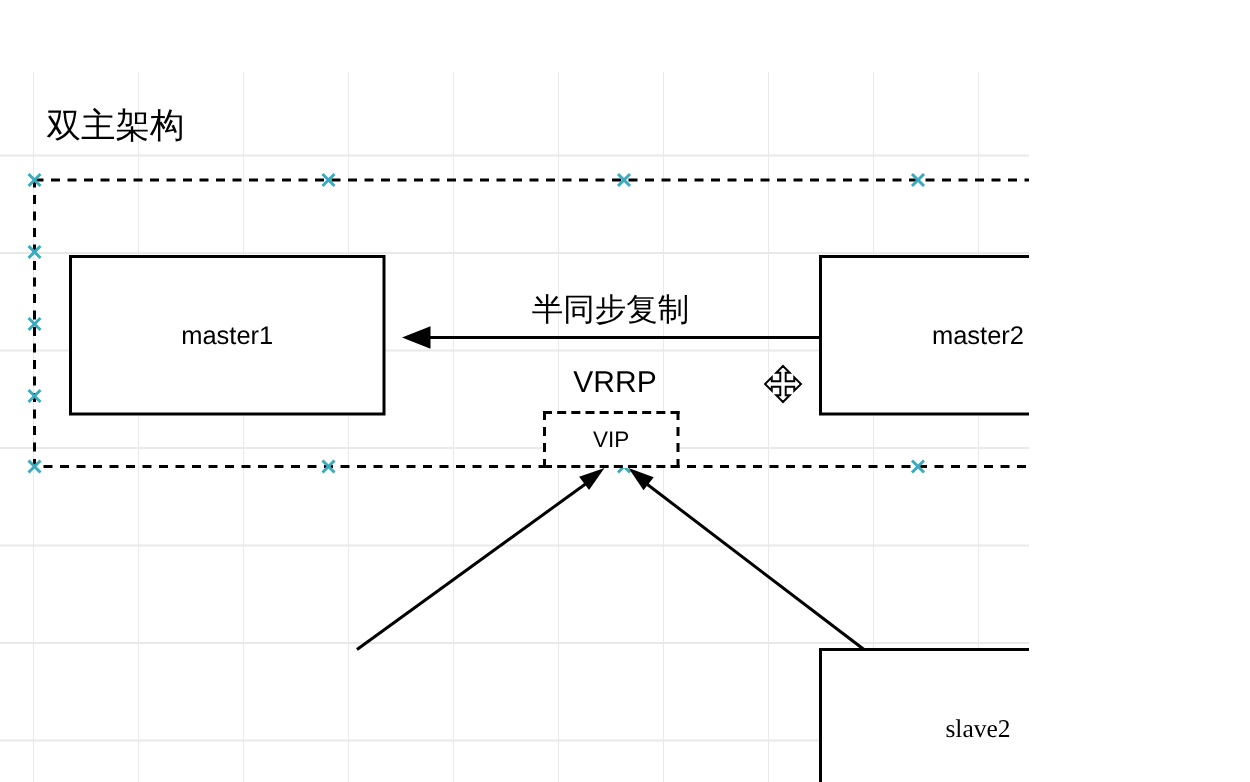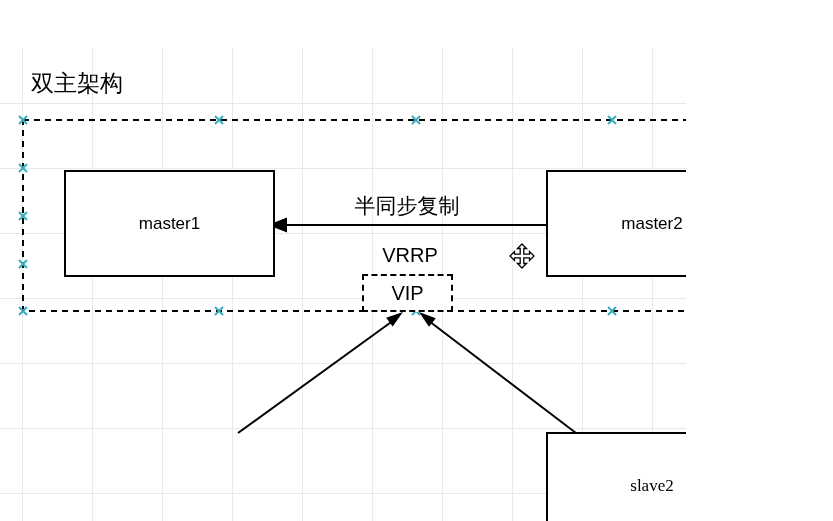--- a/index.html
+++ b/index.html
@@ -34,7 +34,7 @@
     display:flex;align-items:center;justify-content:center;
     font-size:17px;color:#000;
   }
-  .node-master1{left:64px;top:122px;width:211px;height:107px;}
+  .node-master1{left:46px;top:122px;width:211px;height:107px;}
   .node-master2{left:546px;top:122px;width:212px;height:107px;text-align:right;}
   .node-slave1{left:57px;top:384px;width:212px;height:107px;}
   .node-slave2{left:546px;top:384px;width:212px;height:107px;font-family:Liberation Serif, serif;}

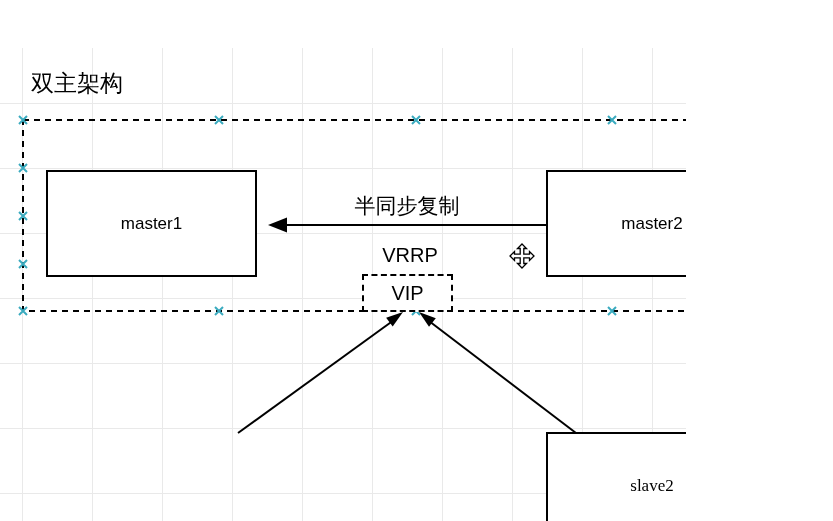--- a/index.html
+++ b/index.html
@@ -40,7 +40,7 @@
   .node-slave2{left:546px;top:384px;width:212px;height:107px;font-family:Liberation Serif, serif;}
   .node-vip{
     left:362px;top:226px;width:91px;height:38px;
-    border:2px dashed #000;font-size:20px;
+    border:2px dashed #000;font-size:15px;
   }
   .floating-label{
     position:absolute;color:#000;text-align:center;white-space:nowrap;

